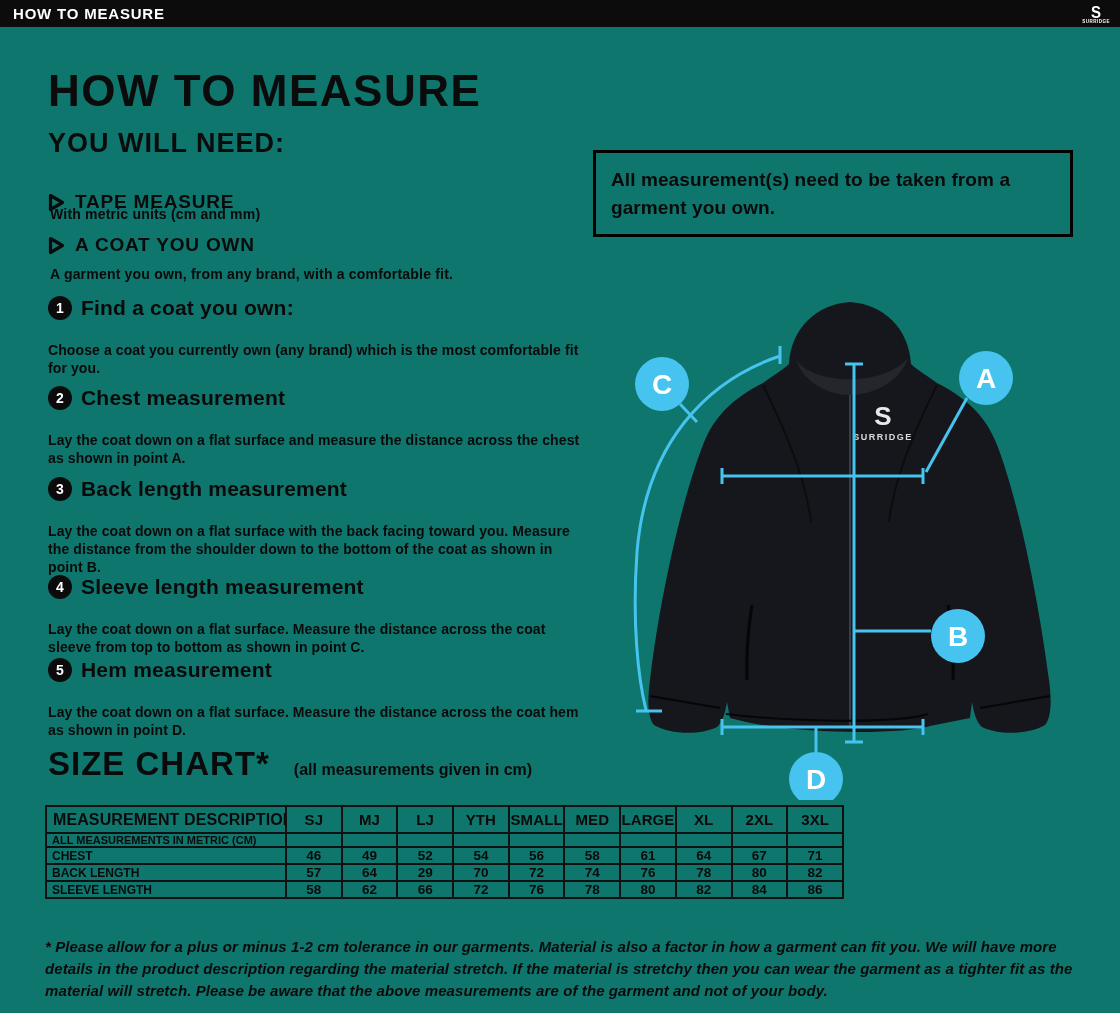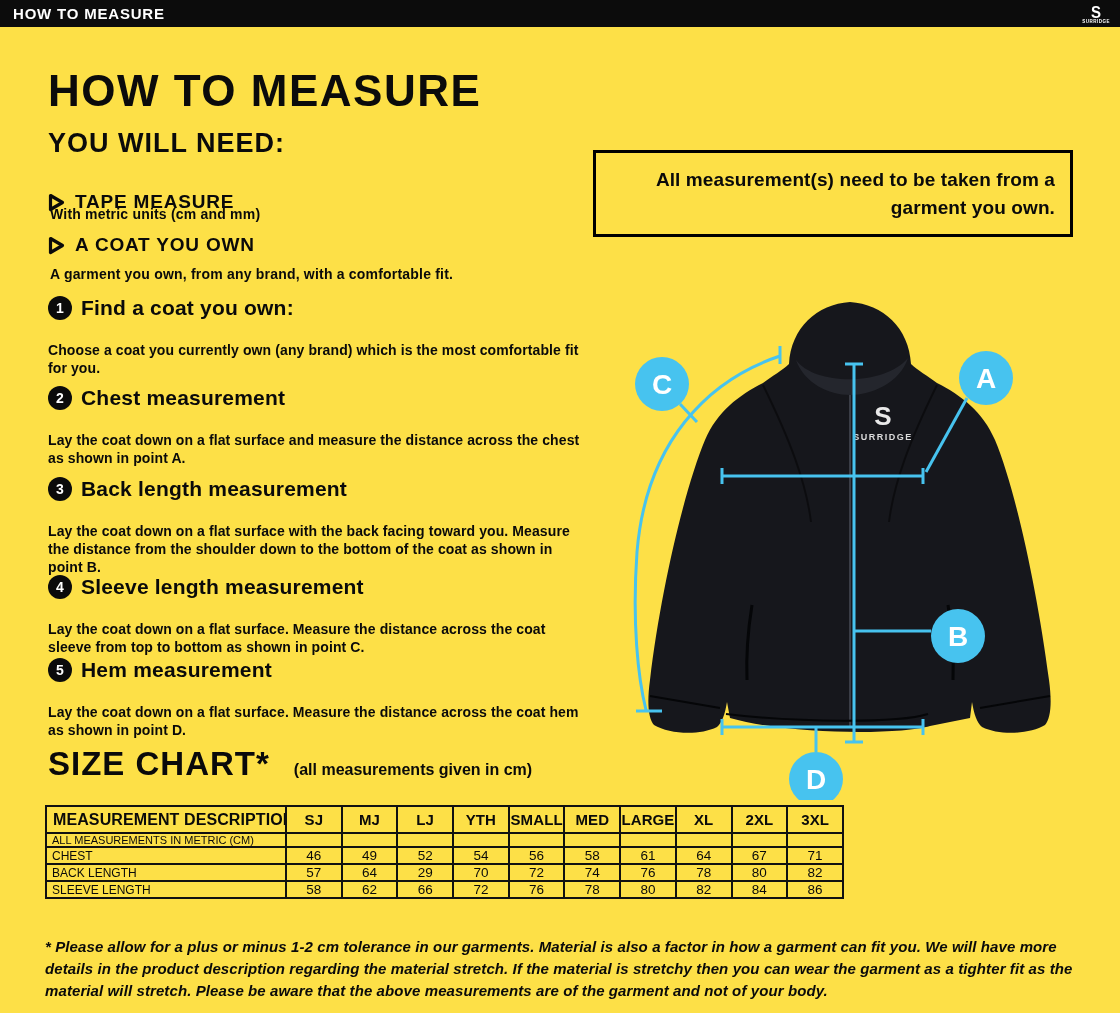--- a/index.html
+++ b/index.html
@@ -5,7 +5,7 @@
   * { margin:0; padding:0; box-sizing:border-box; }
   html,body { background:#fff; }
   body { font-family:"Liberation Sans", sans-serif; color:#0a0a0a; }
-  #page-root { position:relative; width:1120px; height:1013px; background:#fde047; overflow:hidden; }
+  #page-root { position:relative; width:1120px; height:1013px; background:#0f766e; overflow:hidden; }
 
   
   .topbar { position:absolute; left:0; top:0; width:1120px; height:27px; background:#0c0c0c;

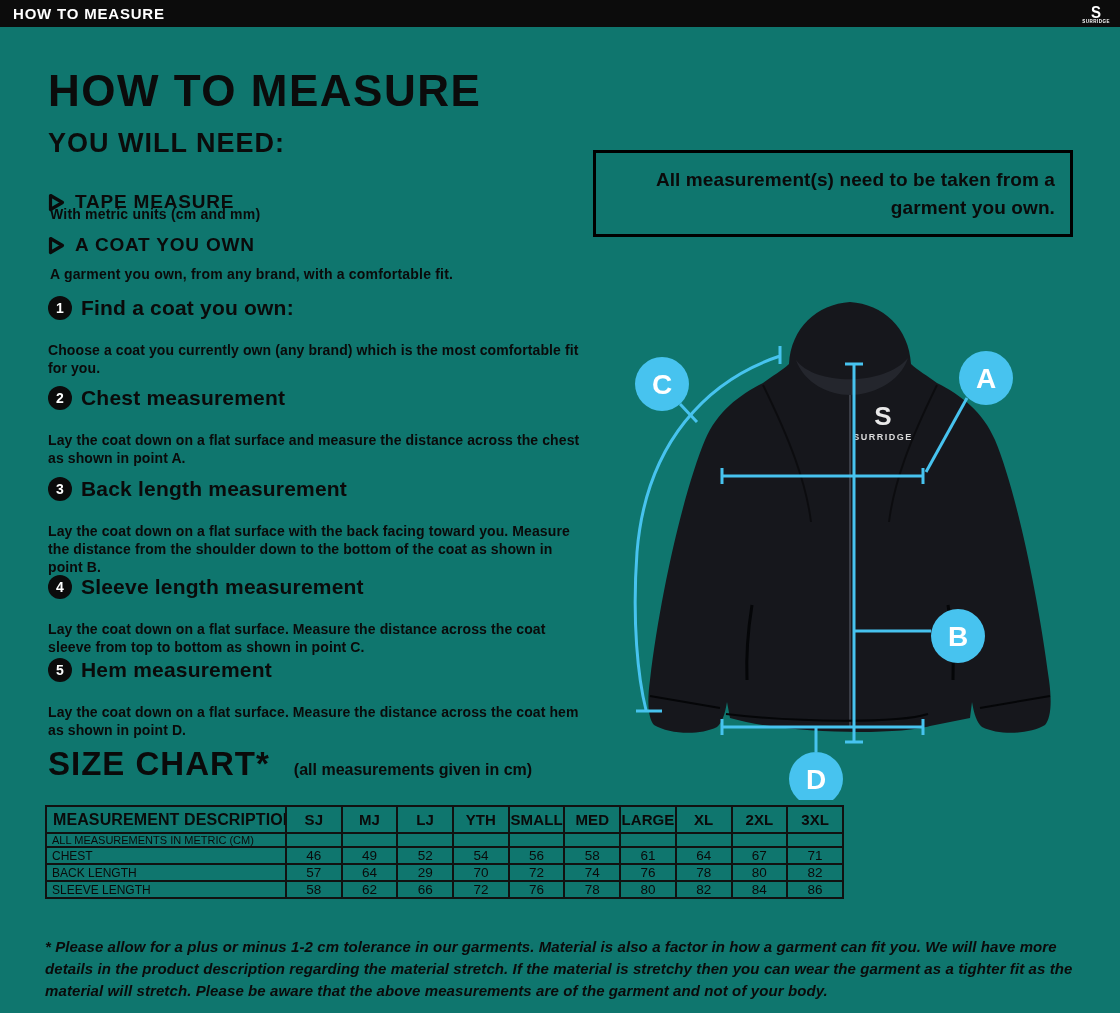--- a/index.html
+++ b/index.html
@@ -34,7 +34,7 @@
 
   
   .callout { position:absolute; left:593px; top:150px; width:480px; min-height:82px; border:3px solid #000;
-             padding:13px 15px; font-size:19px; font-weight:bold; line-height:1.45; letter-spacing:.1px;text-align:right; }
+             padding:13px 15px; font-size:19px; font-weight:bold; line-height:1.45; letter-spacing:.1px; }
 
   
   .size-chart-head { position:absolute; left:48px; top:745px; display:flex; align-items:baseline; gap:24px; }

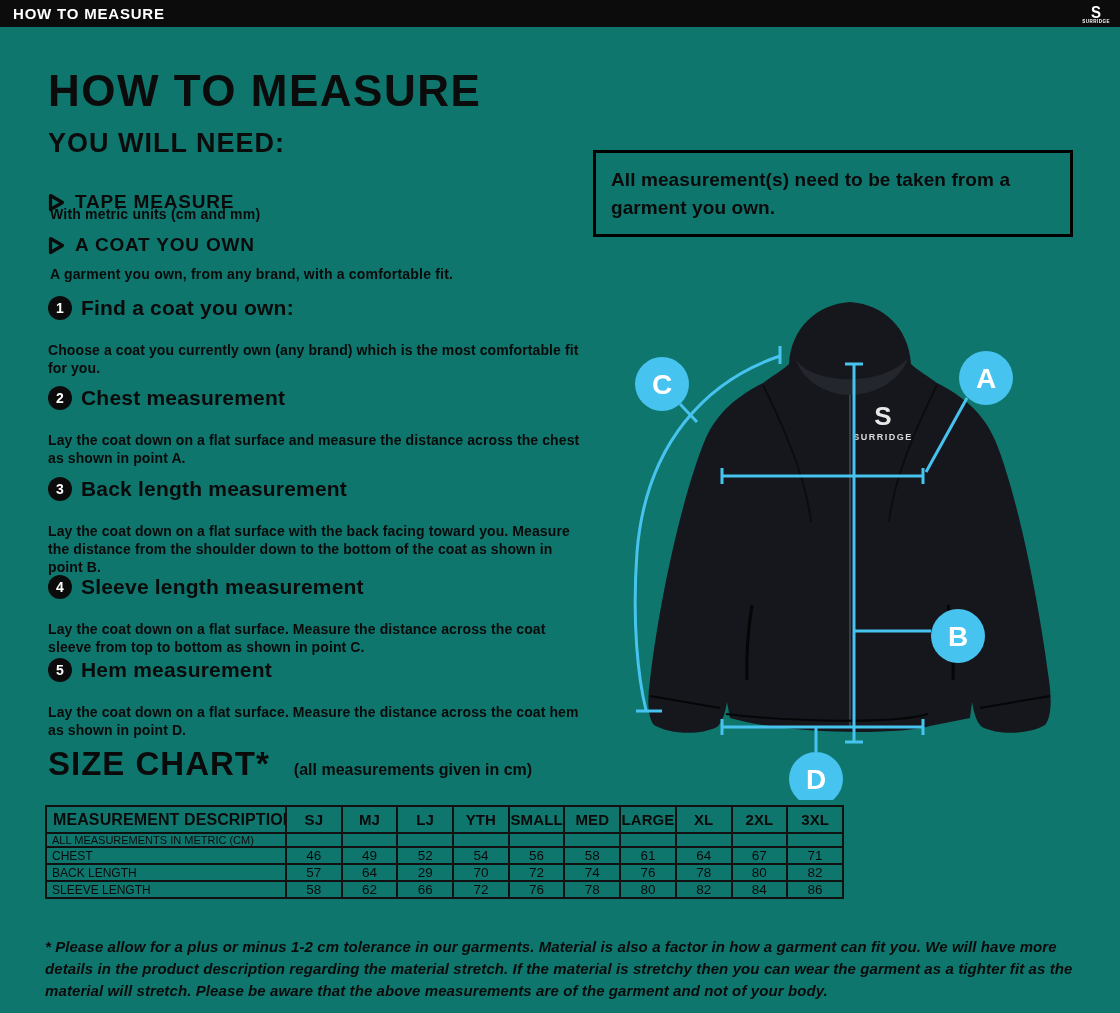--- a/index.html
+++ b/index.html
@@ -48,7 +48,7 @@
   col.desc-col { width:240px; }
   th { height:27px; font-size:15px; font-weight:bold; text-align:center; letter-spacing:.1px; }
   th.desc { text-align:left; padding-left:6px; font-size:16px; }
-  td { height:14px; font-size:13.5px; font-weight:normal; text-align:center; }
+  td { height:14px; font-size:13.5px; font-weight:bold; text-align:center; }
   td.desc { text-align:left; padding-left:5px; font-size:12px; }
   tr.metric-row td { height:13px; font-size:11px; }
 

